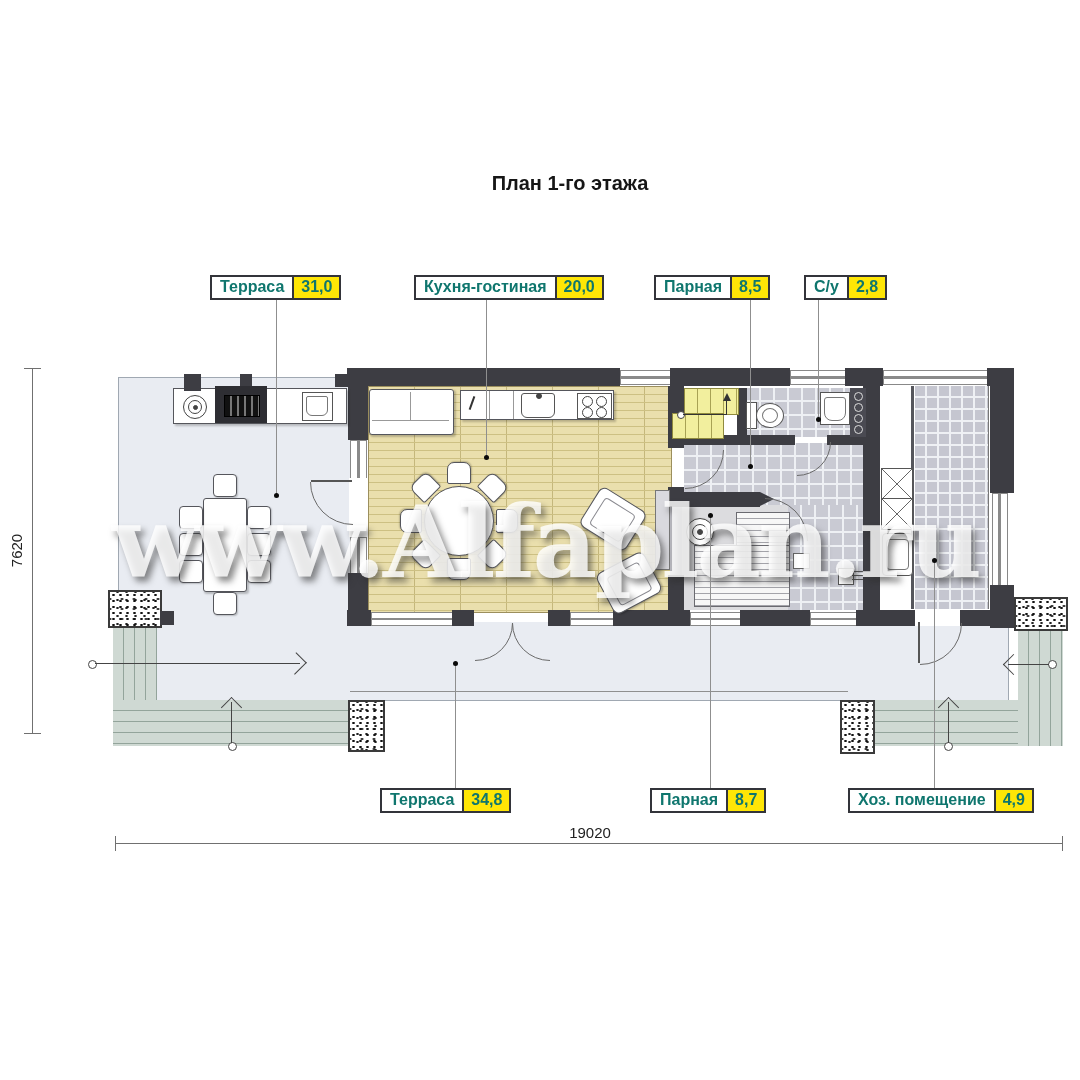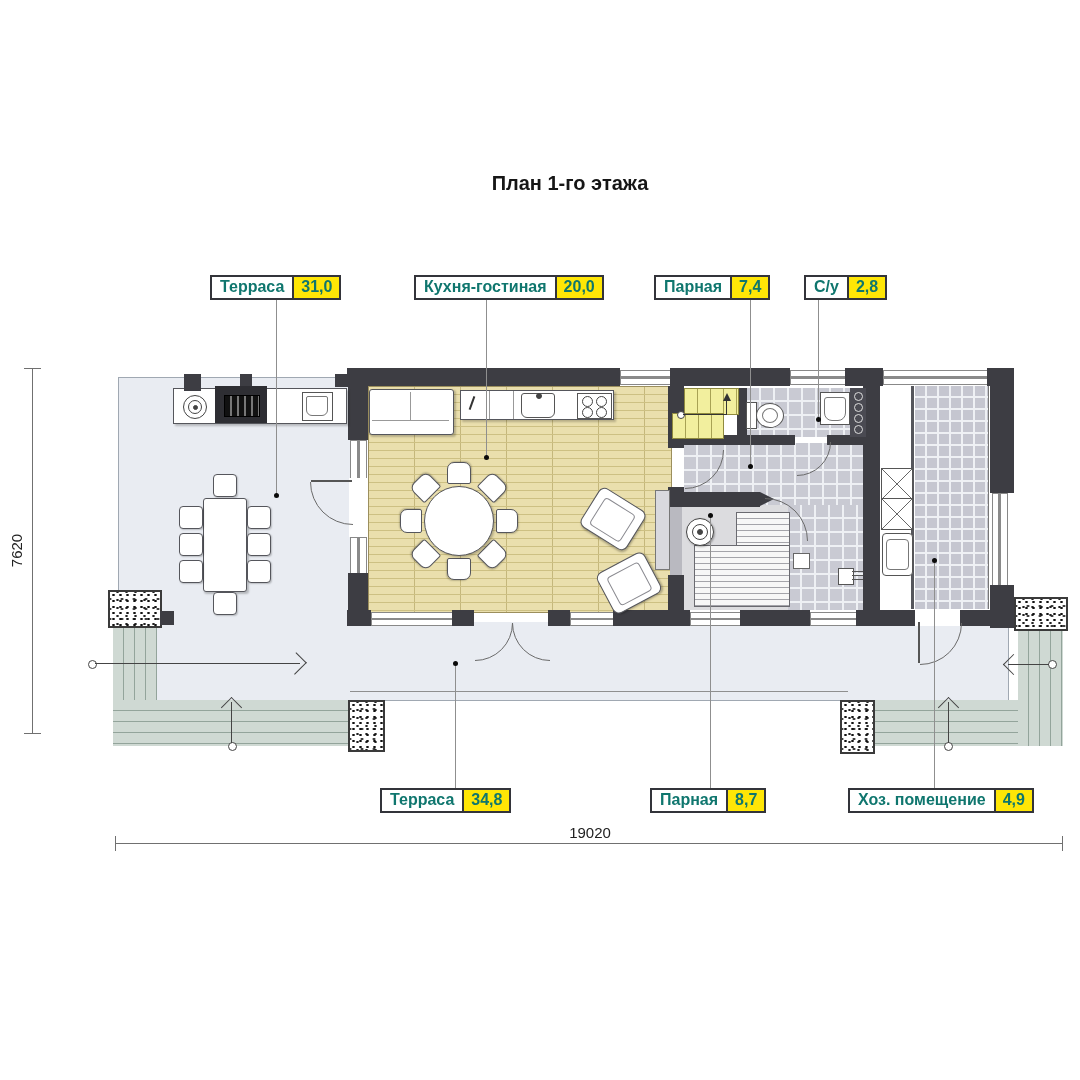--- a/index.html
+++ b/index.html
@@ -277,7 +277,7 @@
   </div>
   <div class="lbl" style="left:654px;top:275px;">
     <span class="nm">Парная</span>
-    <span class="ar">7,4</span>
+    <span class="ar">8,5</span>
   </div>
   <div class="lbl" style="left:804px;top:275px;">
     <span class="nm">С/у</span>

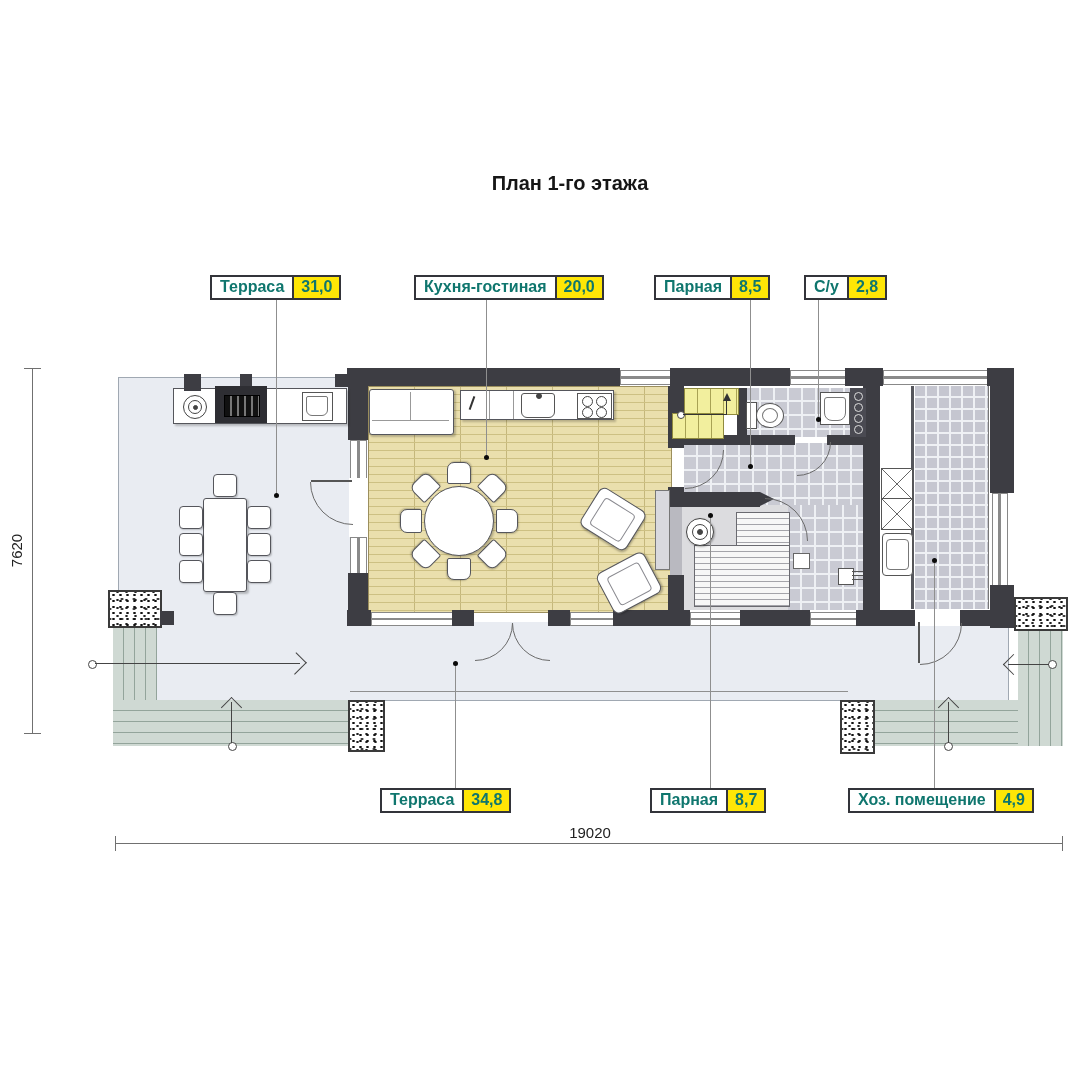--- a/index.html
+++ b/index.html
@@ -251,6 +251,7 @@
   <div class="arc" style="left:878px;top:581px;width:82px;height:82px;clip-path:inset(50% 0 0 50%);"></div>
   <div class="thin" style="left:918px;top:622px;width:1.5px;height:41px;background:#555;"></div>
 
+  <div id="wm">www.Alfaplan.ru</div>
 
   <div class="leader" style="left:276px;top:297px;height:199px;"></div>
   <div class="dot" style="left:274px;top:493px;"></div>

